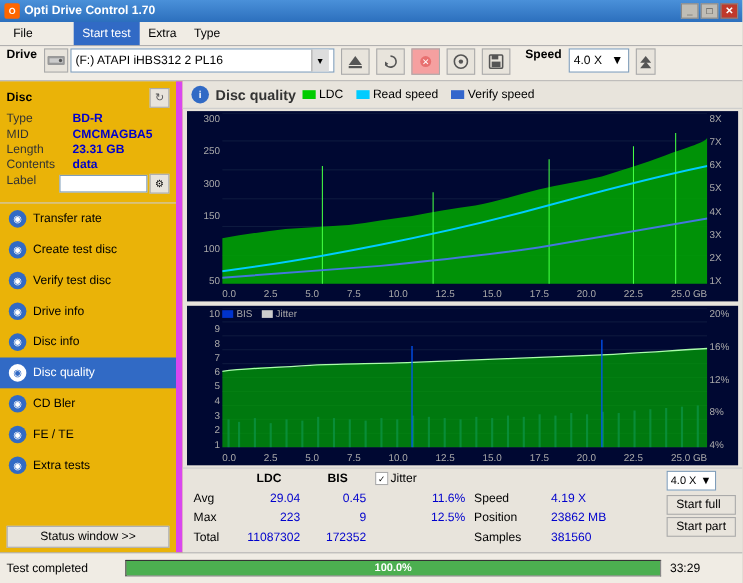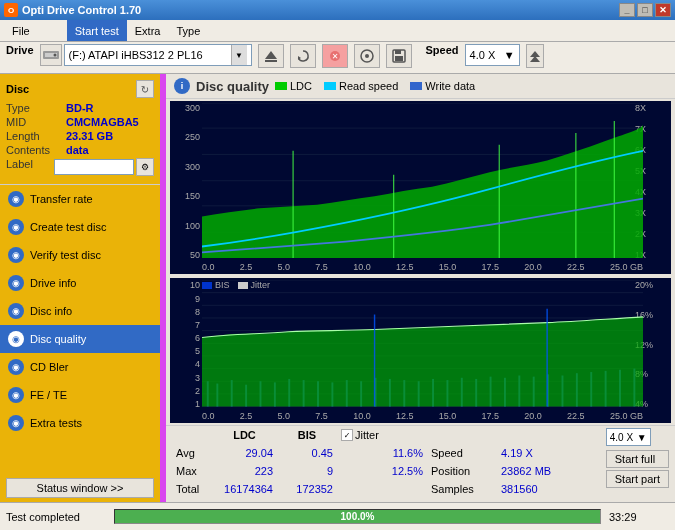--- a/index.html
+++ b/index.html
@@ -22,7 +22,7 @@
     .drivebar { background: #f0ece4; border-bottom: 1px solid #aaa; height: 32px; display: flex; align-items: flex-start; padding: 2px 6px; gap: 6px; }
     .drive-label { font-size: 11px; font-weight: bold; }
     .drive-select { display: flex; align-items: center; gap: 2px; }
-    .drive-dropdown { background: white; border: 1px solid #7f9db9; padding: 2px 4px; font-size: 11px; width: 188px; height: 22px; display: flex; align-items: center; justify-content: space-between; }
+    .drive-dropdown { background: white; border: 1px solid #7f9db9; padding: 2px 4px; font-size: 11px; width: 240px; height: 22px; display: flex; align-items: center; justify-content: space-between; }
     .drive-dd-arrow { width: 16px; height: 20px; background: #ddd; border-left: 1px solid #aaa; display: flex; align-items: center; justify-content: center; font-size: 8px; }
     .drive-btn { width: 26px; height: 24px; background: #e8e4dc; border: 1px solid #aaa; display: flex; align-items: center; justify-content: center; cursor: pointer; }
     .speed-label { font-size: 11px; font-weight: bold; margin-left: 8px; }

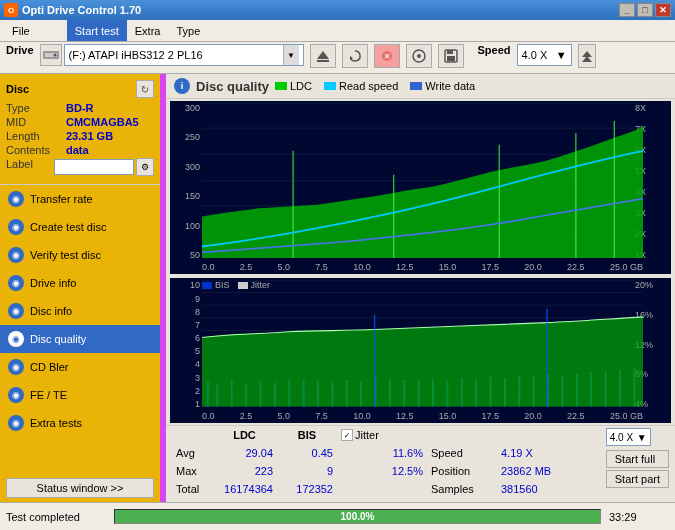--- a/index.html
+++ b/index.html
@@ -278,7 +278,7 @@
         </div>
         <div class="legend-item">
           <div class="legend-color" style="background:#3366cc;"></div>
-          <span>Write data</span>
+          <span>Verify speed</span>
         </div>
       </div>
     </div>

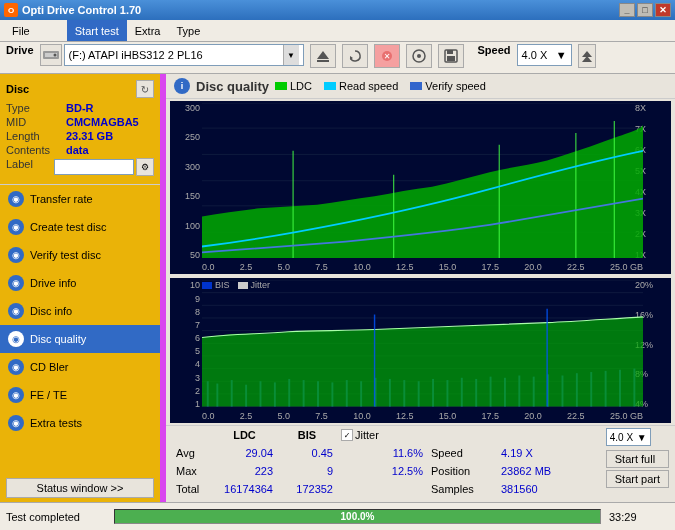--- a/index.html
+++ b/index.html
@@ -71,7 +71,7 @@
     .chart-wrapper.upper { flex: 1.2; }
     .chart-wrapper.lower { flex: 1; }
     .chart-yaxis { position: absolute; left: 0; top: 0; bottom: 0; width: 32px; display: flex; flex-direction: column; justify-content: space-between; padding: 2px 2px 14px 2px; font-size: 9px; color: #aaa; text-align: right; }
-    .chart-yaxis-right { position: absolute; right: 10px; top: 0; bottom: 0; width: 28px; display: flex; flex-direction: column; justify-content: space-between; padding: 2px 2px 14px 2px; font-size: 9px; color: #aaa; text-align: left; }
+    .chart-yaxis-right { position: absolute; right: 0; top: 0; bottom: 0; width: 28px; display: flex; flex-direction: column; justify-content: space-between; padding: 2px 2px 14px 2px; font-size: 9px; color: #aaa; text-align: left; }
     .chart-area { position: absolute; left: 32px; right: 28px; top: 2px; bottom: 16px; }
     .chart-xaxis { position: absolute; left: 32px; right: 28px; bottom: 2px; display: flex; justify-content: space-between; font-size: 9px; color: #aaa; }
 

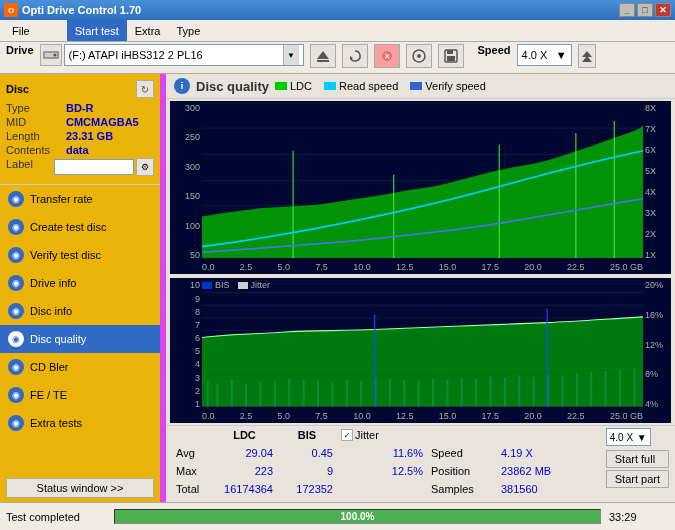--- a/index.html
+++ b/index.html
@@ -484,7 +484,7 @@
         <div class="stats-cell blue">23862 MB</div>
 
         <div class="stats-cell">Total</div>
-        <div class="stats-cell blue right">16174364</div>
+        <div class="stats-cell blue right">11087302</div>
         <div class="stats-cell blue right">172352</div>
         <div class="stats-cell"></div>
         <div class="stats-cell">Samples</div>

